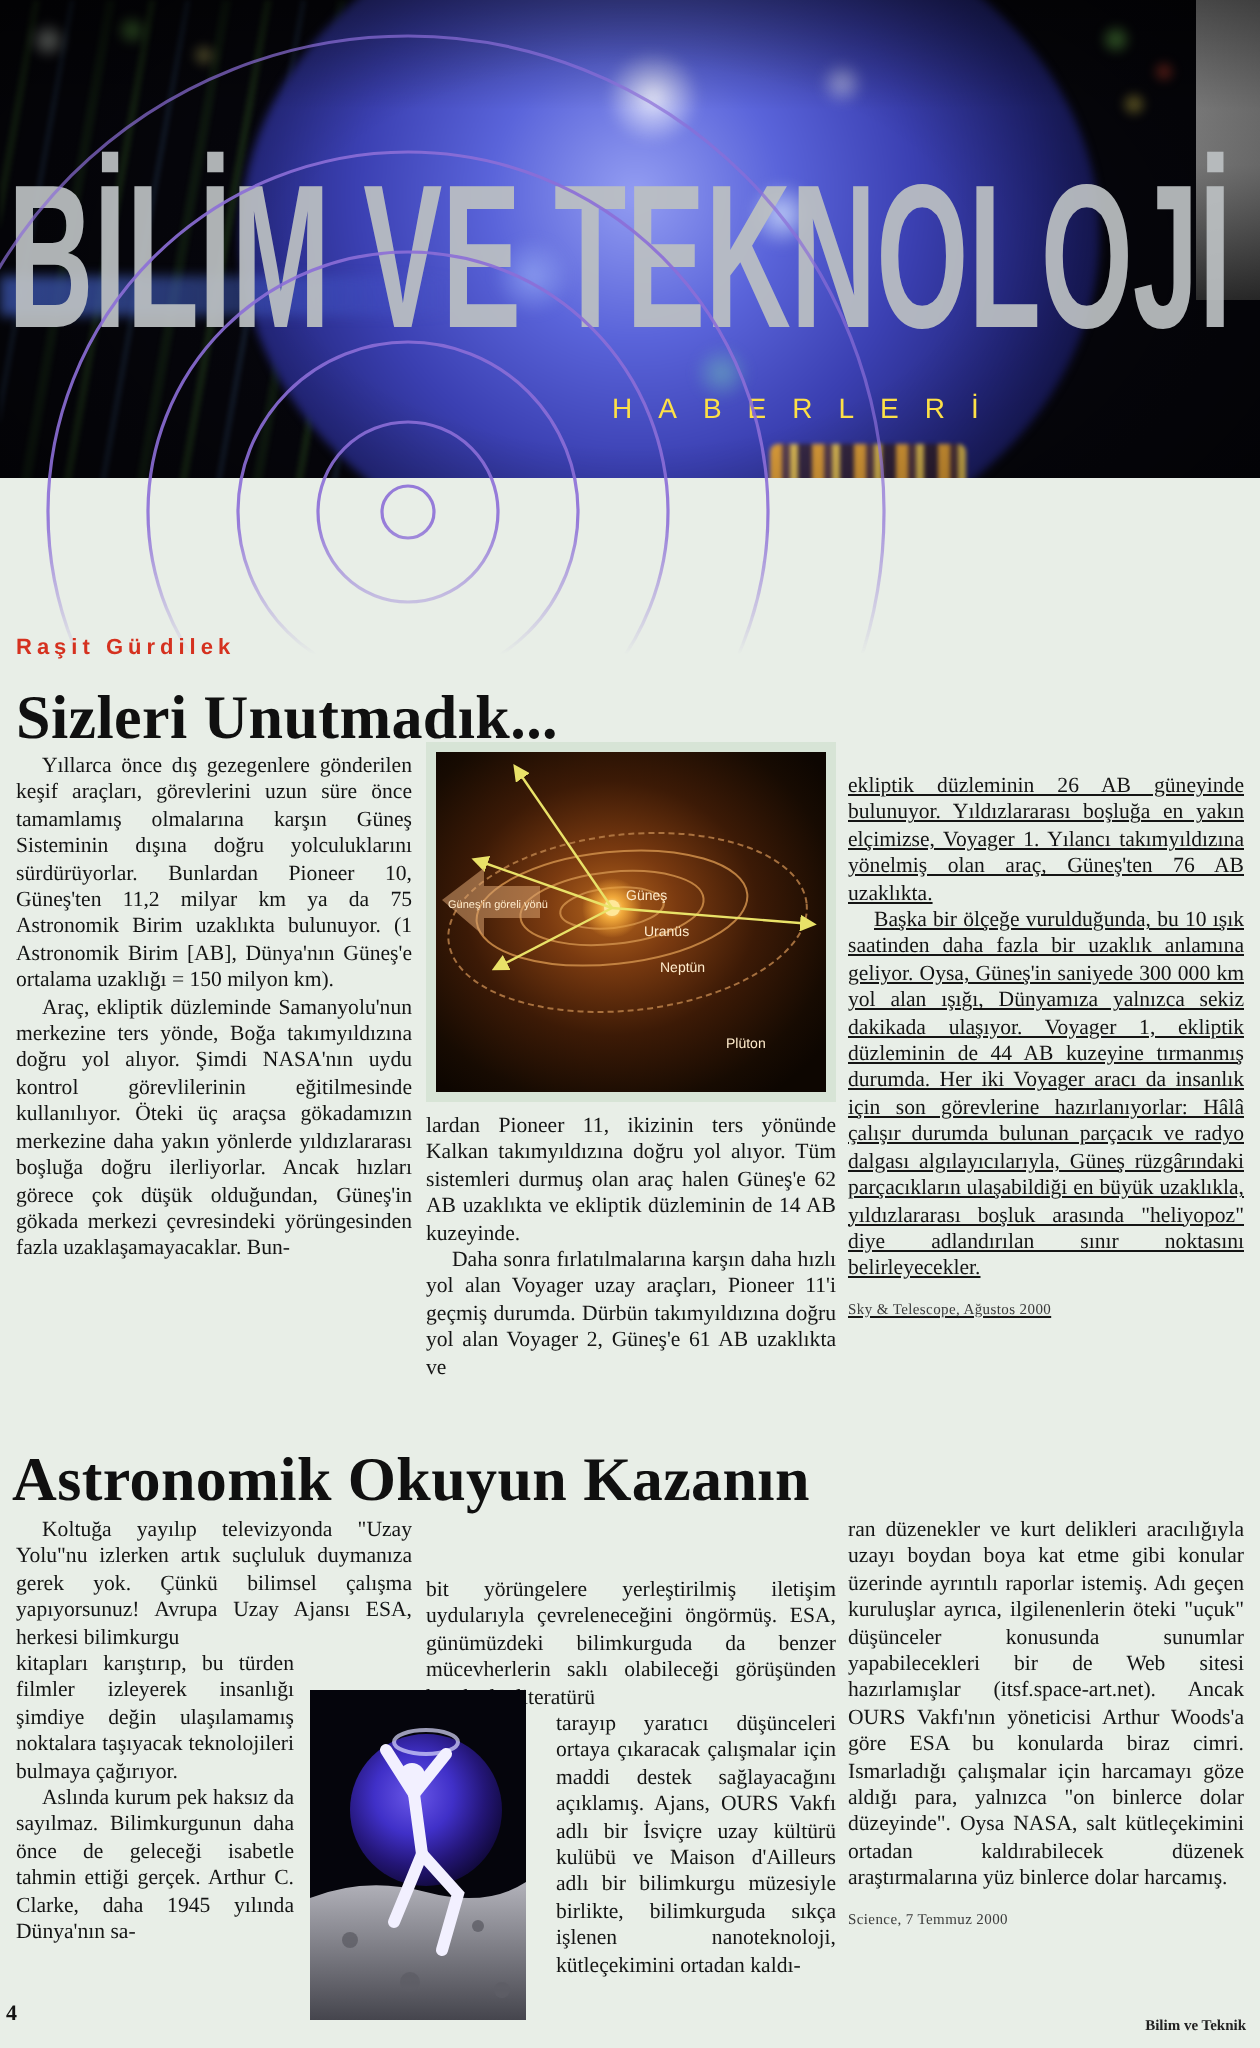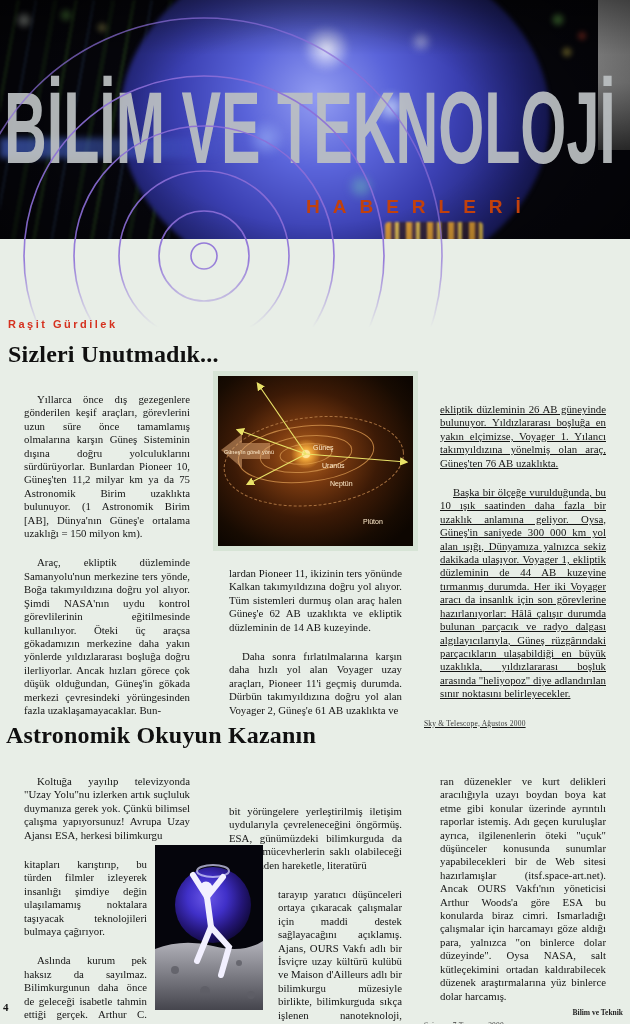--- a/index.html
+++ b/index.html
@@ -47,8 +47,8 @@
     font-family:"Liberation Sans",sans-serif;font-weight:bold;font-size:80px;
     color:rgba(187,192,194,.93);transform:scale(.74,1.28);transform-origin:0 0;}
   .hdr-sub{position:absolute;left:306px;top:196px;z-index:4;white-space:nowrap;
-    font-family:"Liberation Sans",sans-serif;font-weight:bold;font-size:19px;
-    color:#c2410c;letter-spacing:13px;}
+    font-family:"Liberation Sans",sans-serif;font-weight:normal;font-size:14px;
+    color:#fde047;letter-spacing:13px;}
 
   .rings{position:absolute;left:0;top:0;z-index:5;pointer-events:none;
     -webkit-mask-image:linear-gradient(180deg,#000 78%,transparent 98%);

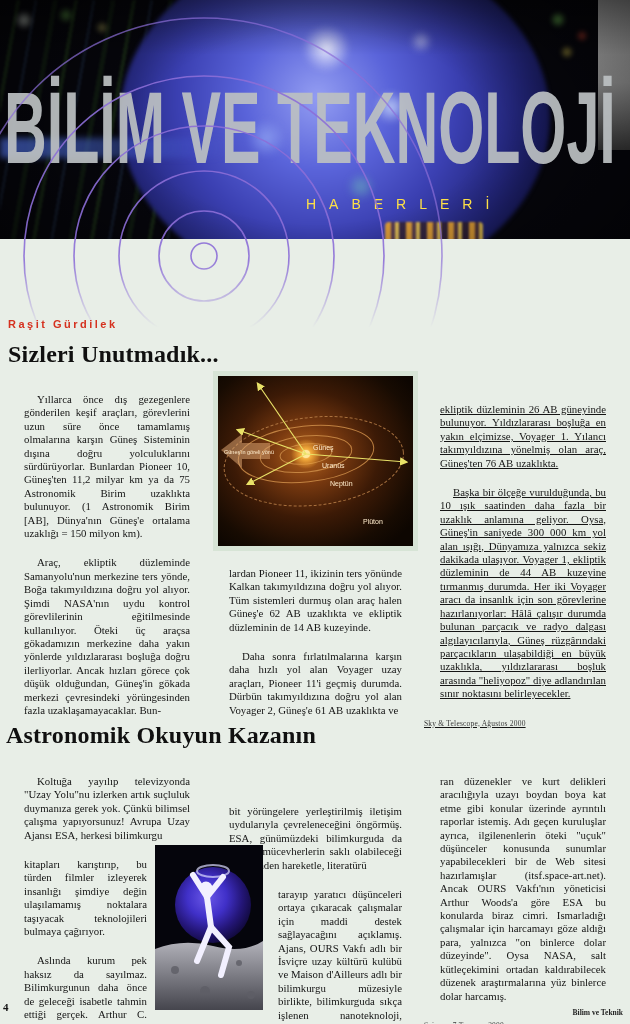--- a/index.html
+++ b/index.html
@@ -60,7 +60,7 @@
 
   
   .a-title{position:absolute;margin:0;font-family:"Liberation Serif",serif;font-weight:bold;
-    font-size:24px;color:#101010;letter-spacing:.2px;}
+    font-size:31px;color:#101010;letter-spacing:.2px;}
   .a1-title{left:8px;top:341px;}
   .a2-title{left:6px;top:722px;}
 

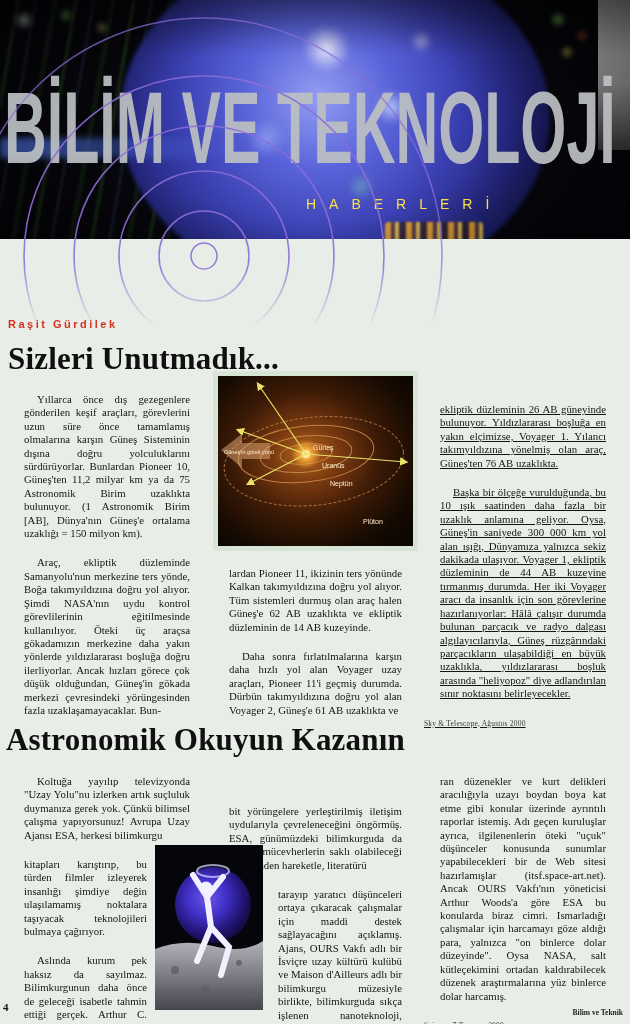--- a/index.html
+++ b/index.html
@@ -65,7 +65,7 @@
   .a2-title{left:6px;top:722px;}
 
   .col{position:absolute;font-size:10.8px;line-height:13.4px;text-align:justify;}
-  .col p{margin:16px;}
+  .col p{margin:0;}
   .col p.ind{text-indent:13px;}
   .a1c1{left:8px;top:377px;width:198px;}
   .a1c2{left:213px;top:371px;width:205px;}

